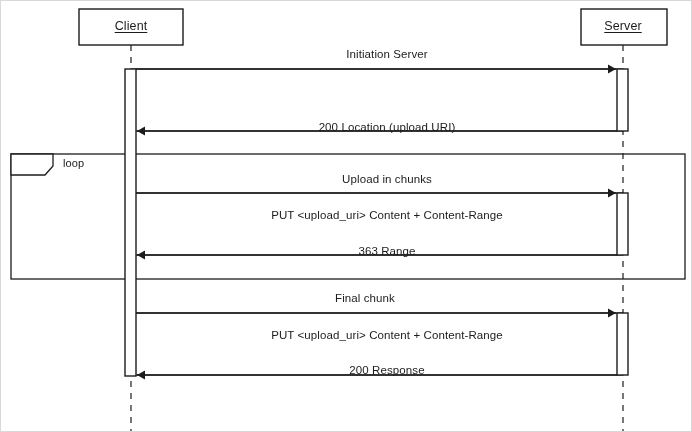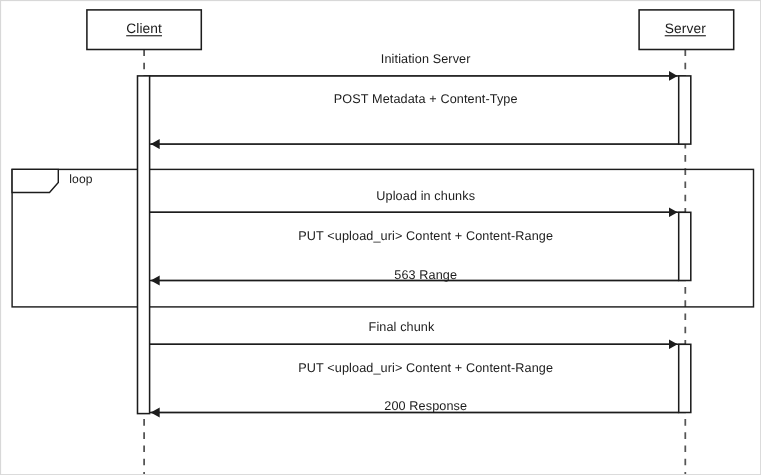--- a/index.html
+++ b/index.html
@@ -100,7 +100,6 @@
   <div class="txt center" style="left:386px; top:172px;">Upload in chunks</div>
   <div class="txt center" style="left:364px; top:291px;">Final chunk</div>
 
-  <div class="txt center" style="left:386px; top:84px;">POST Metadata + Content-Type</div>
   <div class="txt center" style="left:386px; top:208px;">PUT &lt;upload_uri&gt; Content + Content-Range</div>
   <div class="txt center" style="left:386px; top:244px;">563 Range</div>
   <div class="txt center" style="left:386px; top:328px;">PUT &lt;upload_uri&gt; Content + Content-Range</div>

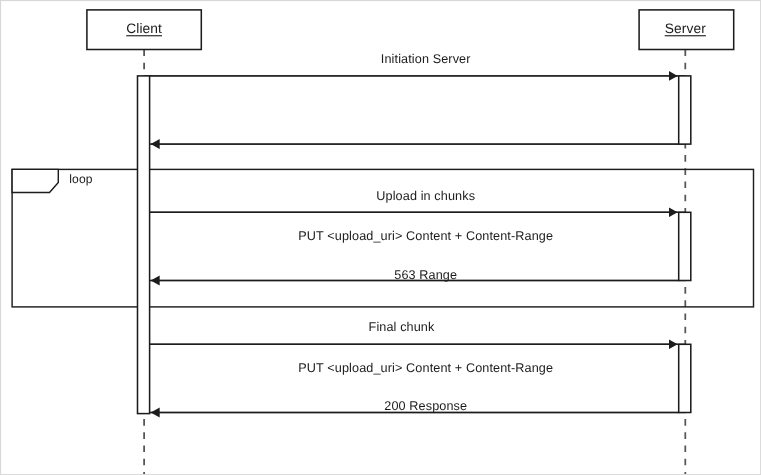--- a/index.html
+++ b/index.html
@@ -100,6 +100,7 @@
   <div class="txt center" style="left:386px; top:172px;">Upload in chunks</div>
   <div class="txt center" style="left:364px; top:291px;">Final chunk</div>
 
+  <div class="txt center" style="left:386px; top:120px;">200 Location (upload URI)</div>
   <div class="txt center" style="left:386px; top:208px;">PUT &lt;upload_uri&gt; Content + Content-Range</div>
   <div class="txt center" style="left:386px; top:244px;">563 Range</div>
   <div class="txt center" style="left:386px; top:328px;">PUT &lt;upload_uri&gt; Content + Content-Range</div>

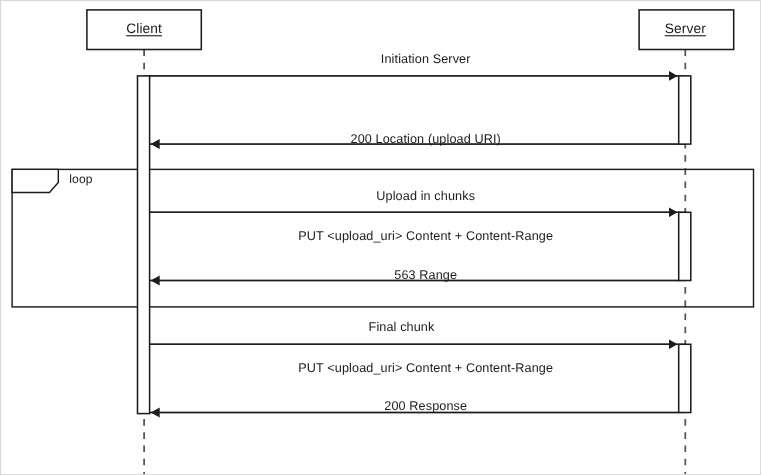--- a/index.html
+++ b/index.html
@@ -102,7 +102,7 @@
 
   <div class="txt center" style="left:386px; top:120px;">200 Location (upload URI)</div>
   <div class="txt center" style="left:386px; top:208px;">PUT &lt;upload_uri&gt; Content + Content-Range</div>
-  <div class="txt center" style="left:386px; top:244px;">563 Range</div>
+  <div class="txt center" style="left:386px; top:244px;">363 Range</div>
   <div class="txt center" style="left:386px; top:328px;">PUT &lt;upload_uri&gt; Content + Content-Range</div>
   <div class="txt center" style="left:386px; top:363px;">200 Response</div>
 

